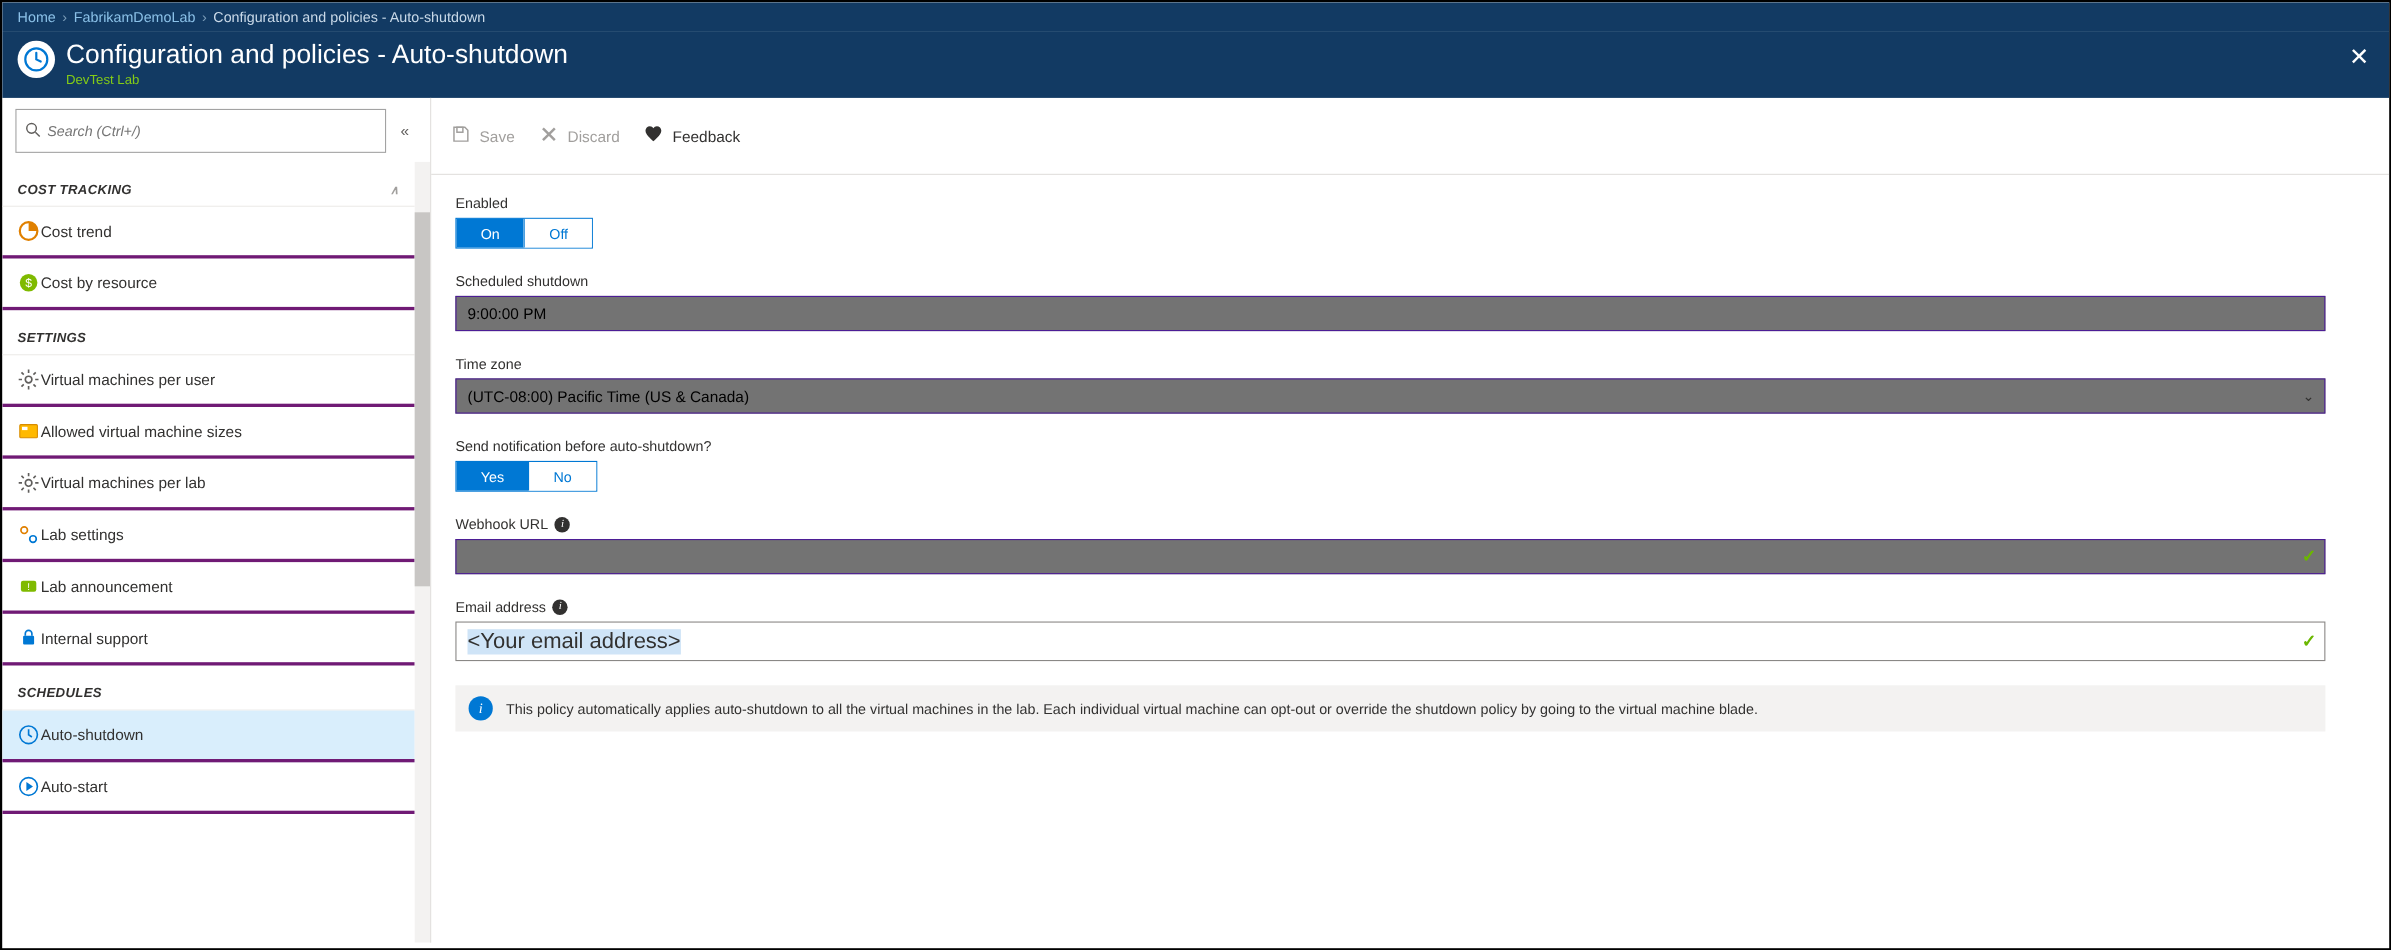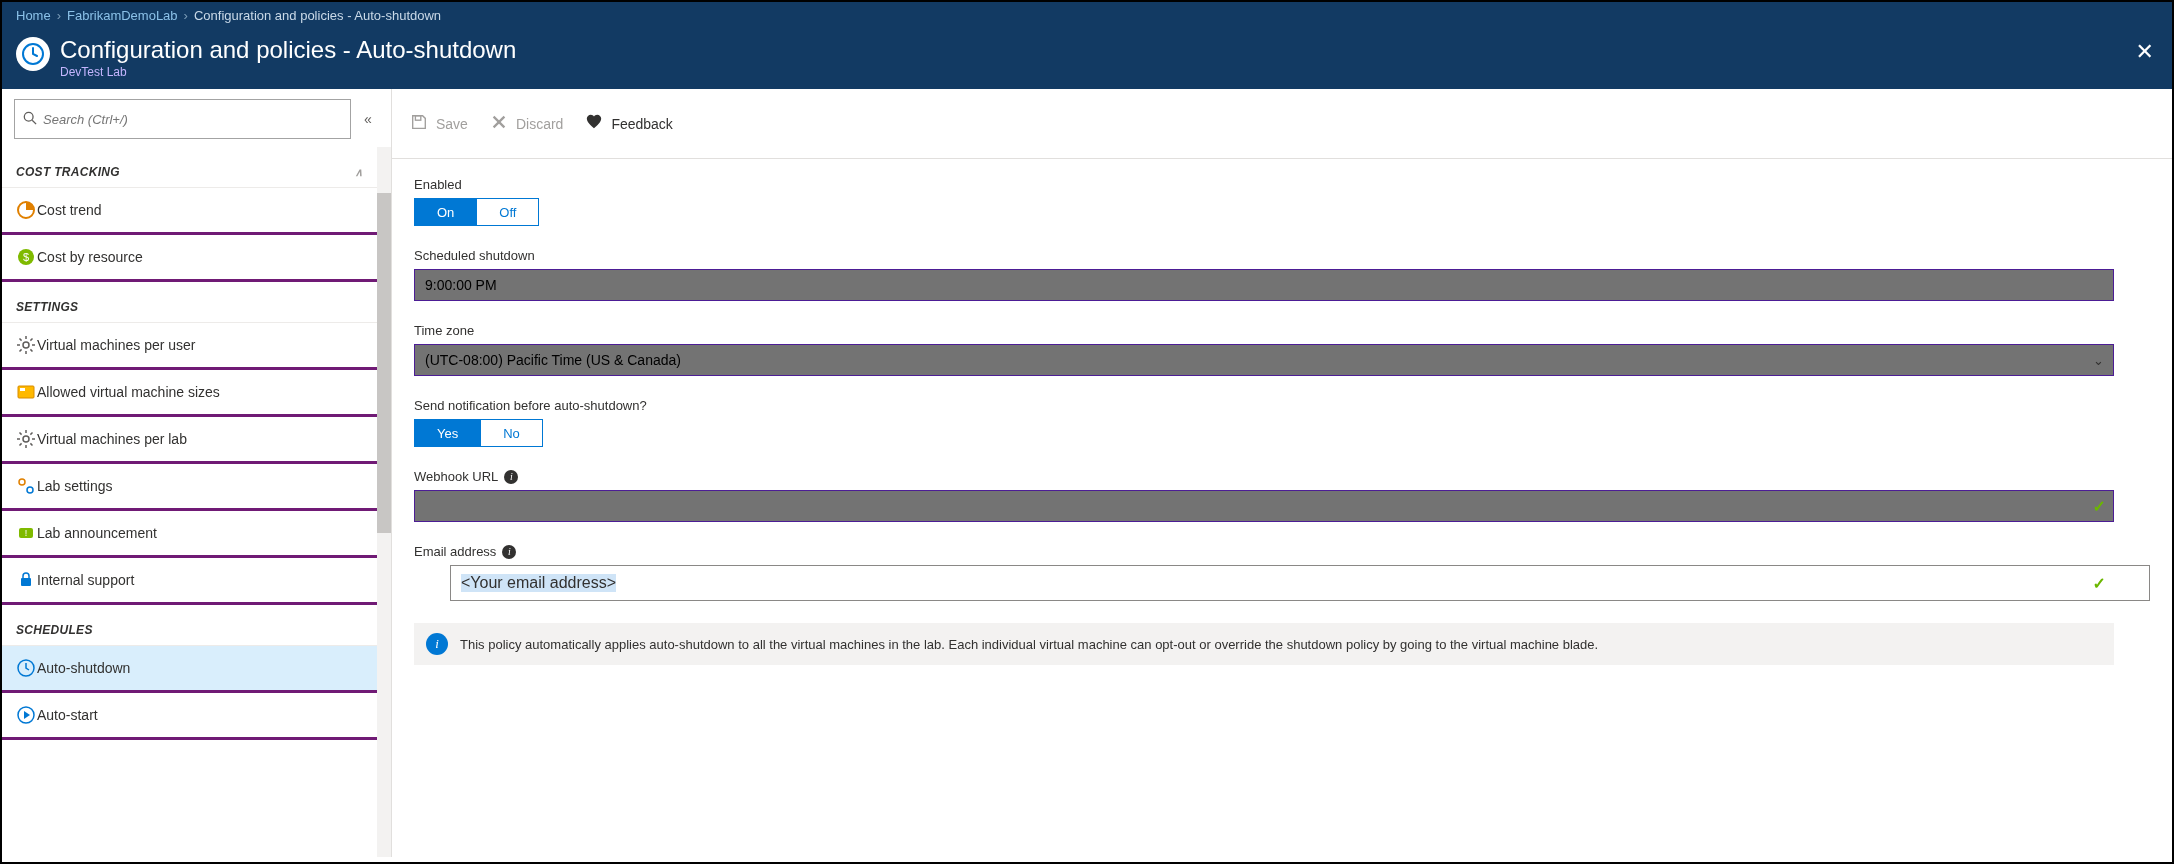--- a/index.html
+++ b/index.html
@@ -46,7 +46,7 @@
   }
   .header-icon svg { width: 24px; height: 24px; }
   .header-title { font-size: 24px; font-weight: 400; line-height: 1.1; }
-  .header-sub { font-size: 12px; color: #c4b5fd; margin-top: 2px; }
+  .header-sub { font-size: 12px; color: #84cc16; margin-top: 2px; }
   .header-close {
     position: absolute; right: 18px; top: 10px;
     color: #fff; font-size: 22px; cursor: pointer;

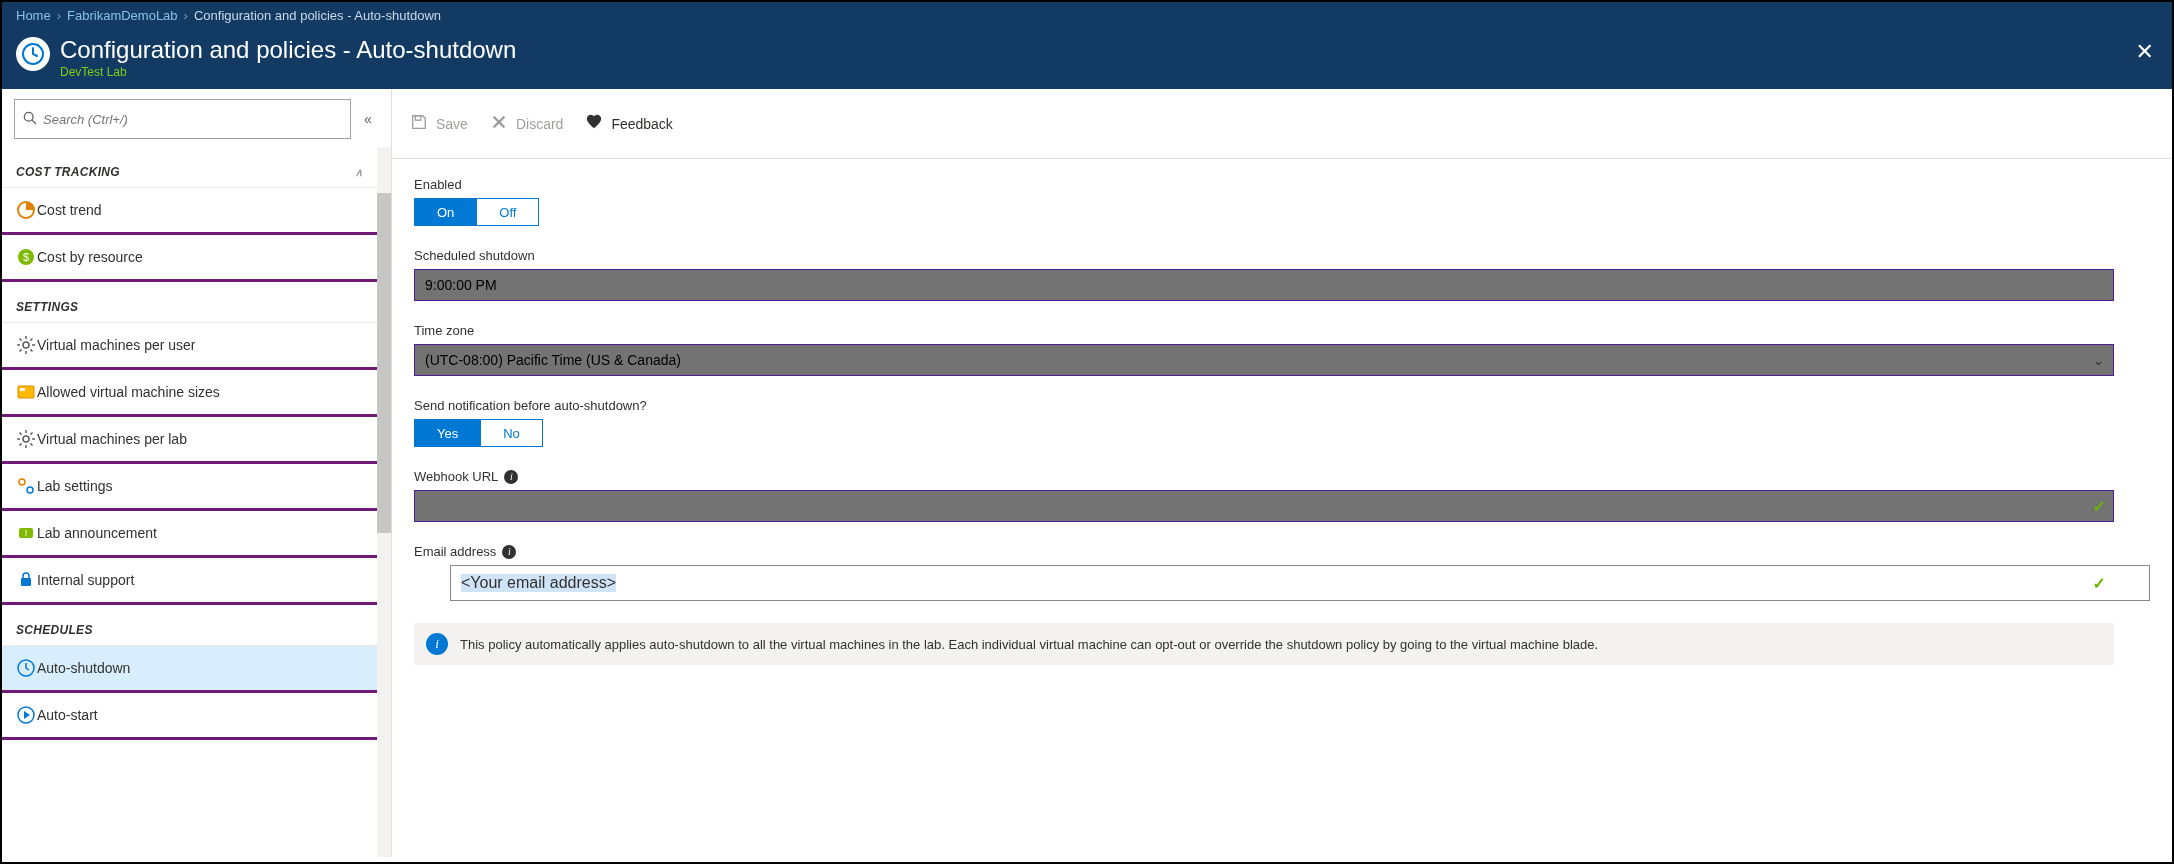--- a/index.html
+++ b/index.html
@@ -173,9 +173,9 @@
   .email-box {
     width: 100%; height: 36px;
     border: 1px solid #8a8886;
-    padding: 2px 10px; font-size: 16px;
+    padding: 2px 10px; font-size: 20px;
     background: #fff; outline: none;
-    display: flex; align-items: center; margin-left: 36px;
+    display: flex; align-items: center;
   }
 
   .info-bar {

